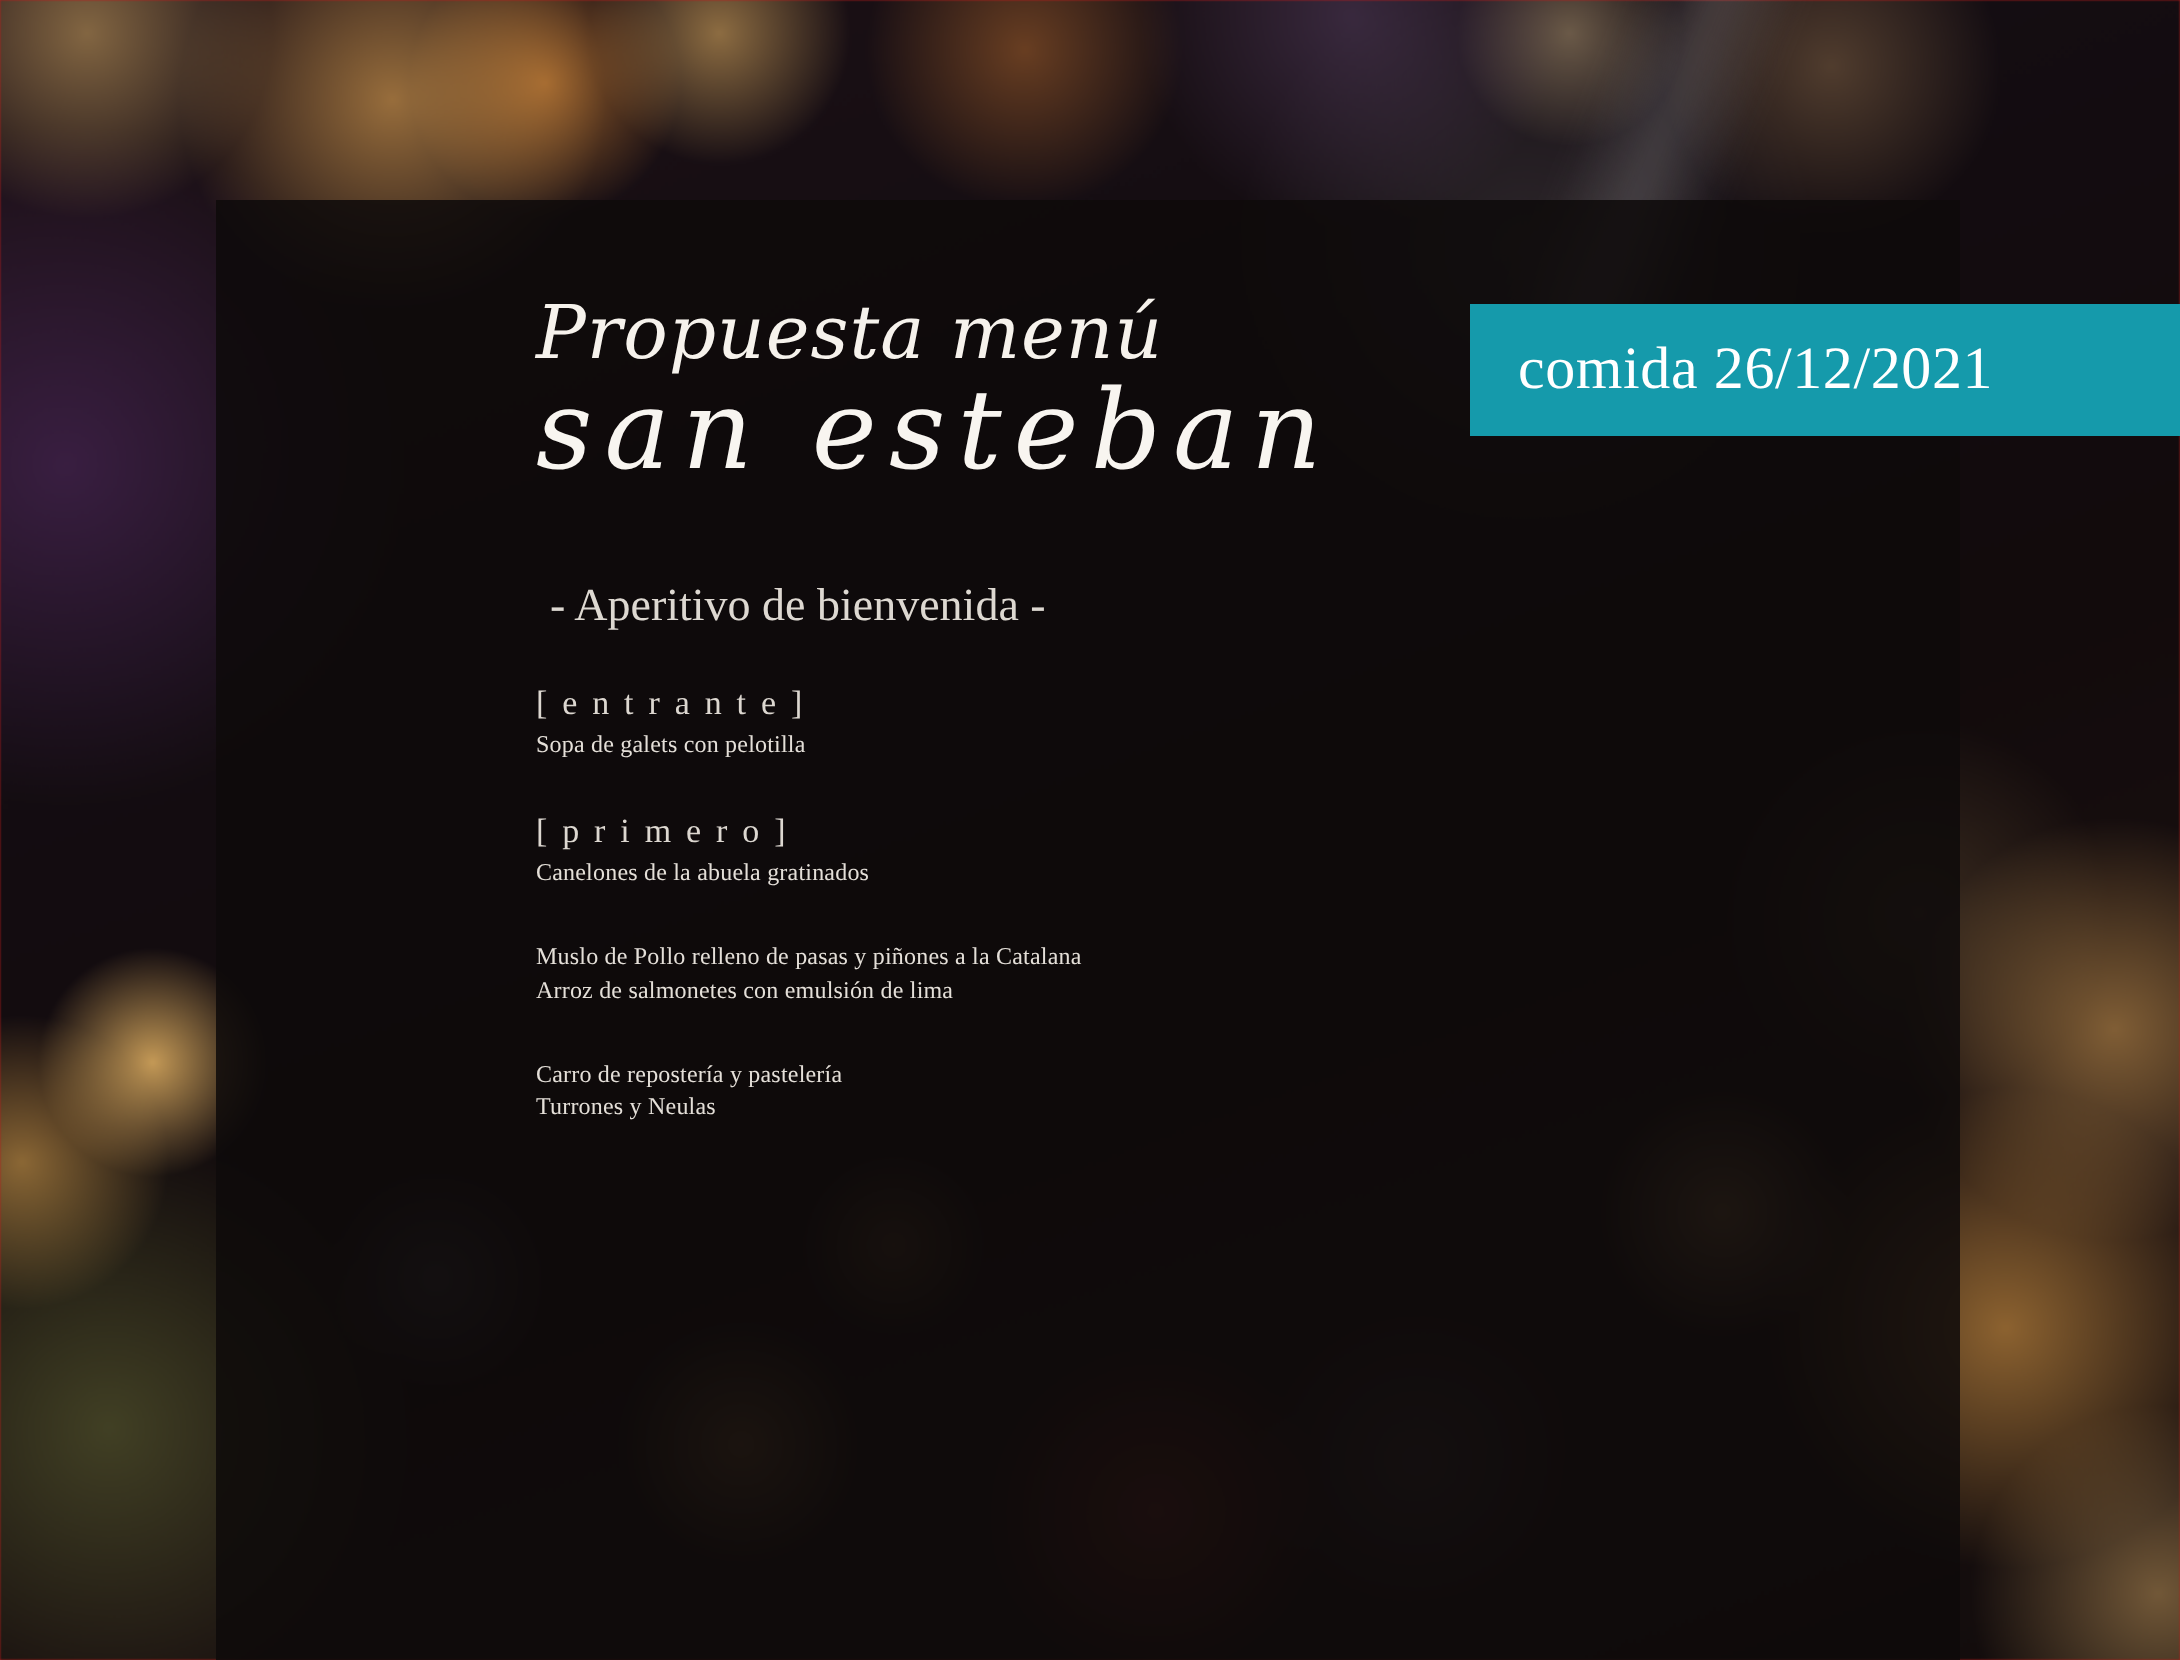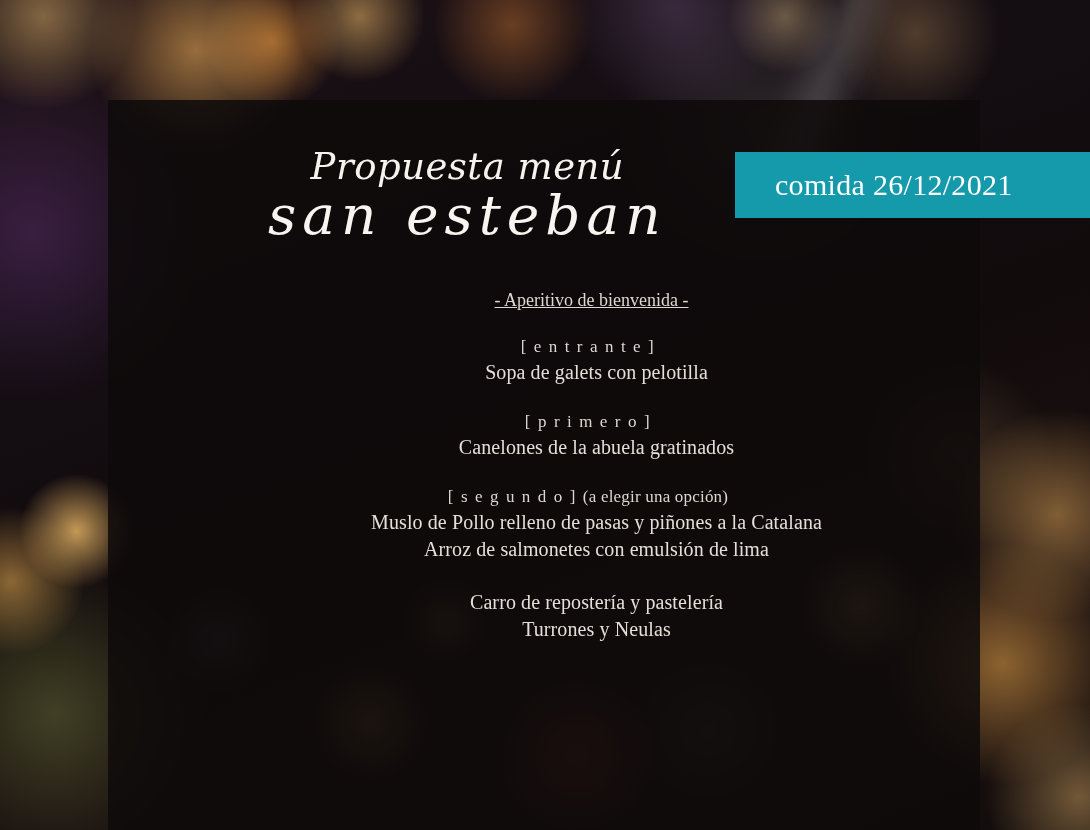--- a/index.html
+++ b/index.html
@@ -20,7 +20,6 @@
     height: 830px;
     overflow: hidden;
     background: #b91c1c;
-    text-align: center;
   }
 
   

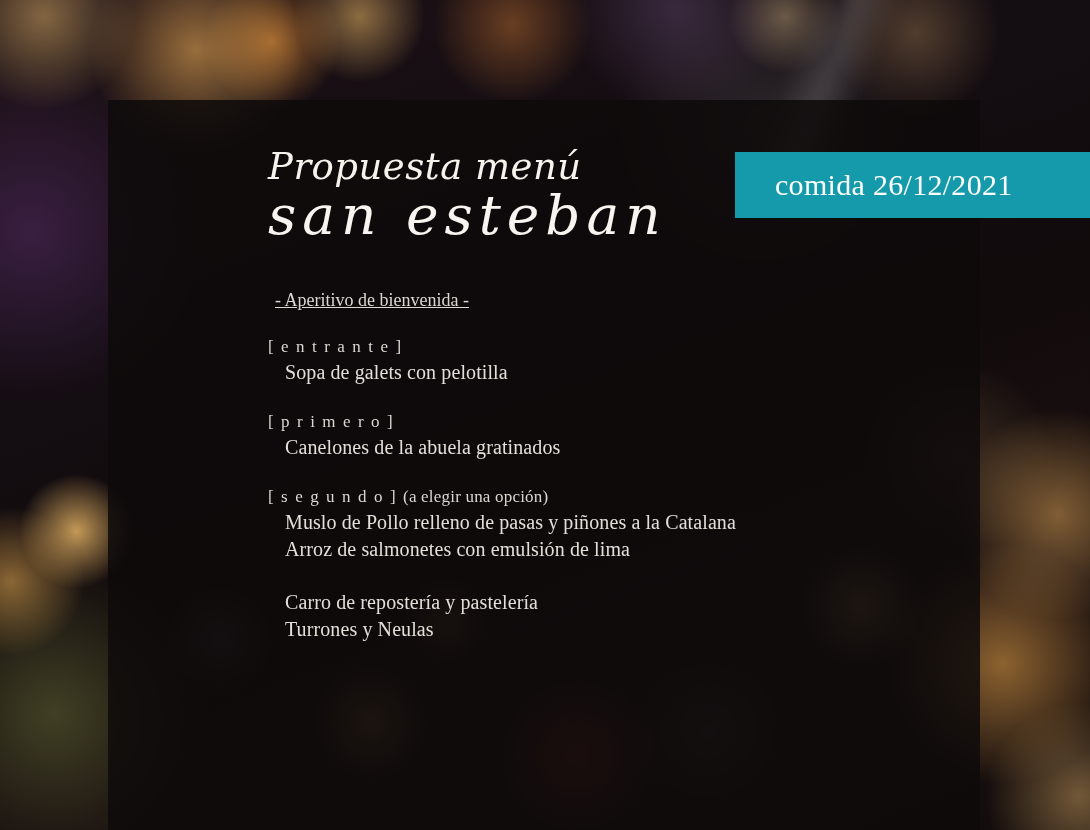--- a/index.html
+++ b/index.html
@@ -113,7 +113,7 @@
   }
   .date-banner span {
     display: block;
-    padding-left: 40px;
+    padding-left: 24px;
     font-family: "Liberation Serif", serif;
     font-size: 30px;
     color: #ffffff;

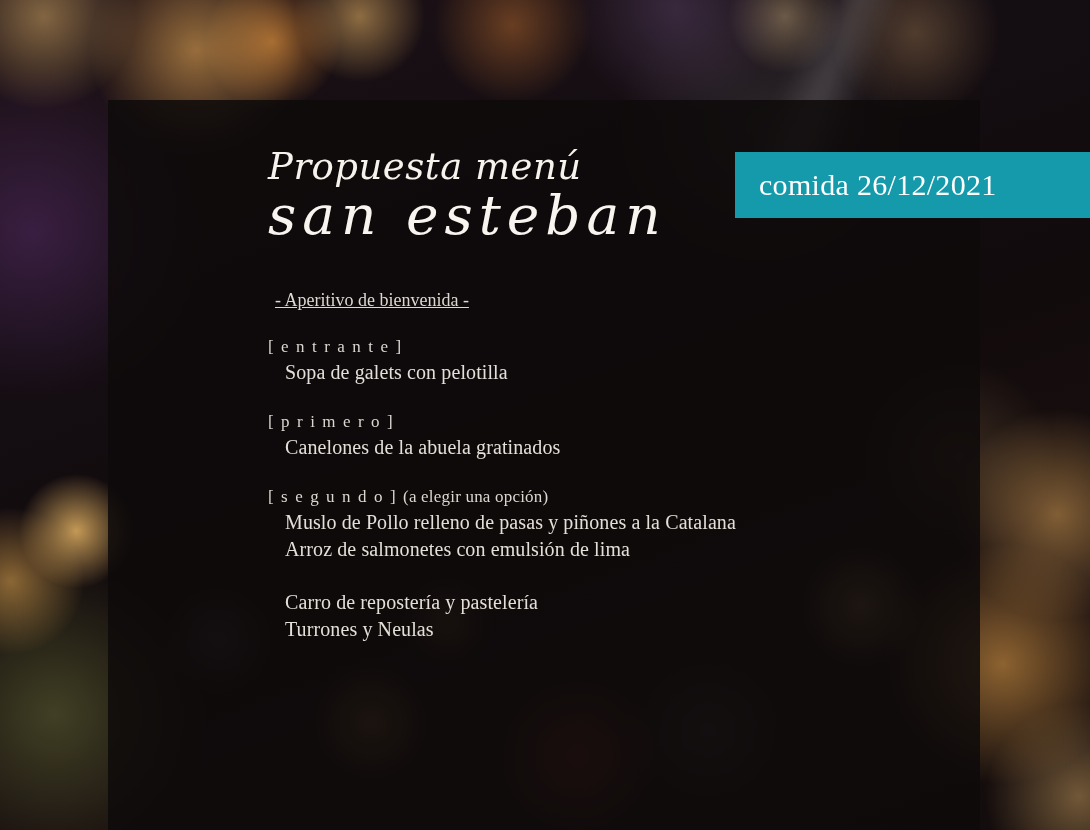--- a/index.html
+++ b/index.html
@@ -130,11 +130,10 @@
   }
   .welcome {
     font-family: "Liberation Serif", serif;
-    font-size: 18px;
+    font-size: 23px;
     color: #ddd8d1;
     margin-left: 7px;
     margin-bottom: 26px;
-    text-decoration: underline;
   }
   .course {
     margin-bottom: 26px;

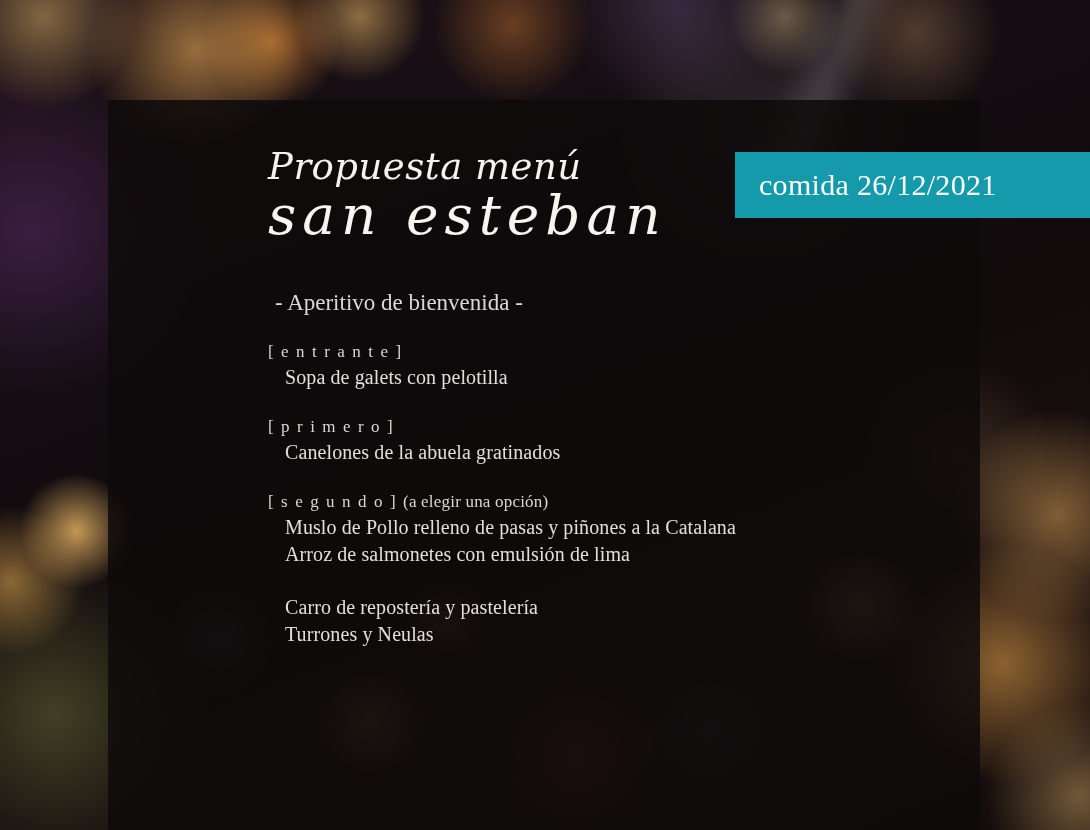--- a/index.html
+++ b/index.html
@@ -151,11 +151,10 @@
   }
   .dish {
     font-family: "Liberation Serif", serif;
-    font-size: 20px;
+    font-size: 12px;
     color: #e4dfd8;
     line-height: 1.35;
     letter-spacing: 0.1px;
-    margin-left: 17px;
   }
 </style>
 </head>

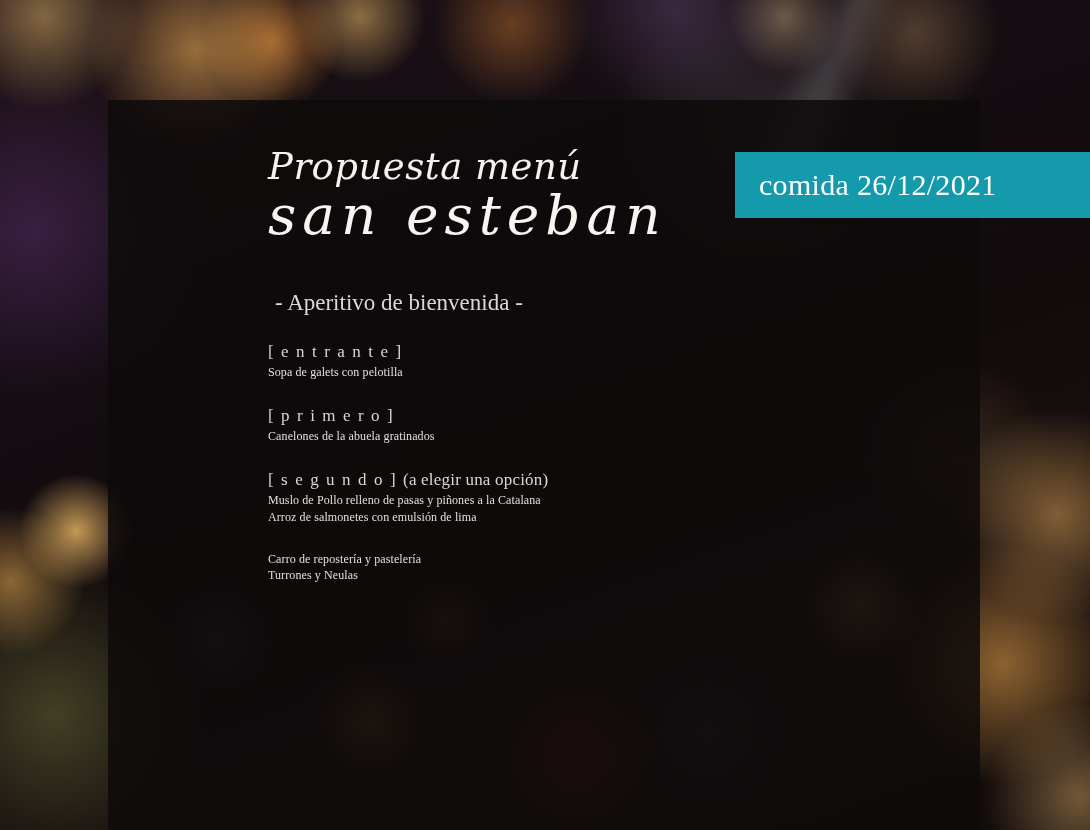--- a/index.html
+++ b/index.html
@@ -193,10 +193,6 @@
       </div>
 
       <div class="course">
-        <div class="course-head">
-          <span>[ s e g u n d o ]</span>
-          <span class="choice">(a elegir una opción)</span>
-        </div>
         <div class="dish">Muslo de Pollo relleno de pasas y piñones a la Catalana</div>
         <div class="dish">Arroz de salmonetes con emulsión de lima</div>
       </div>

